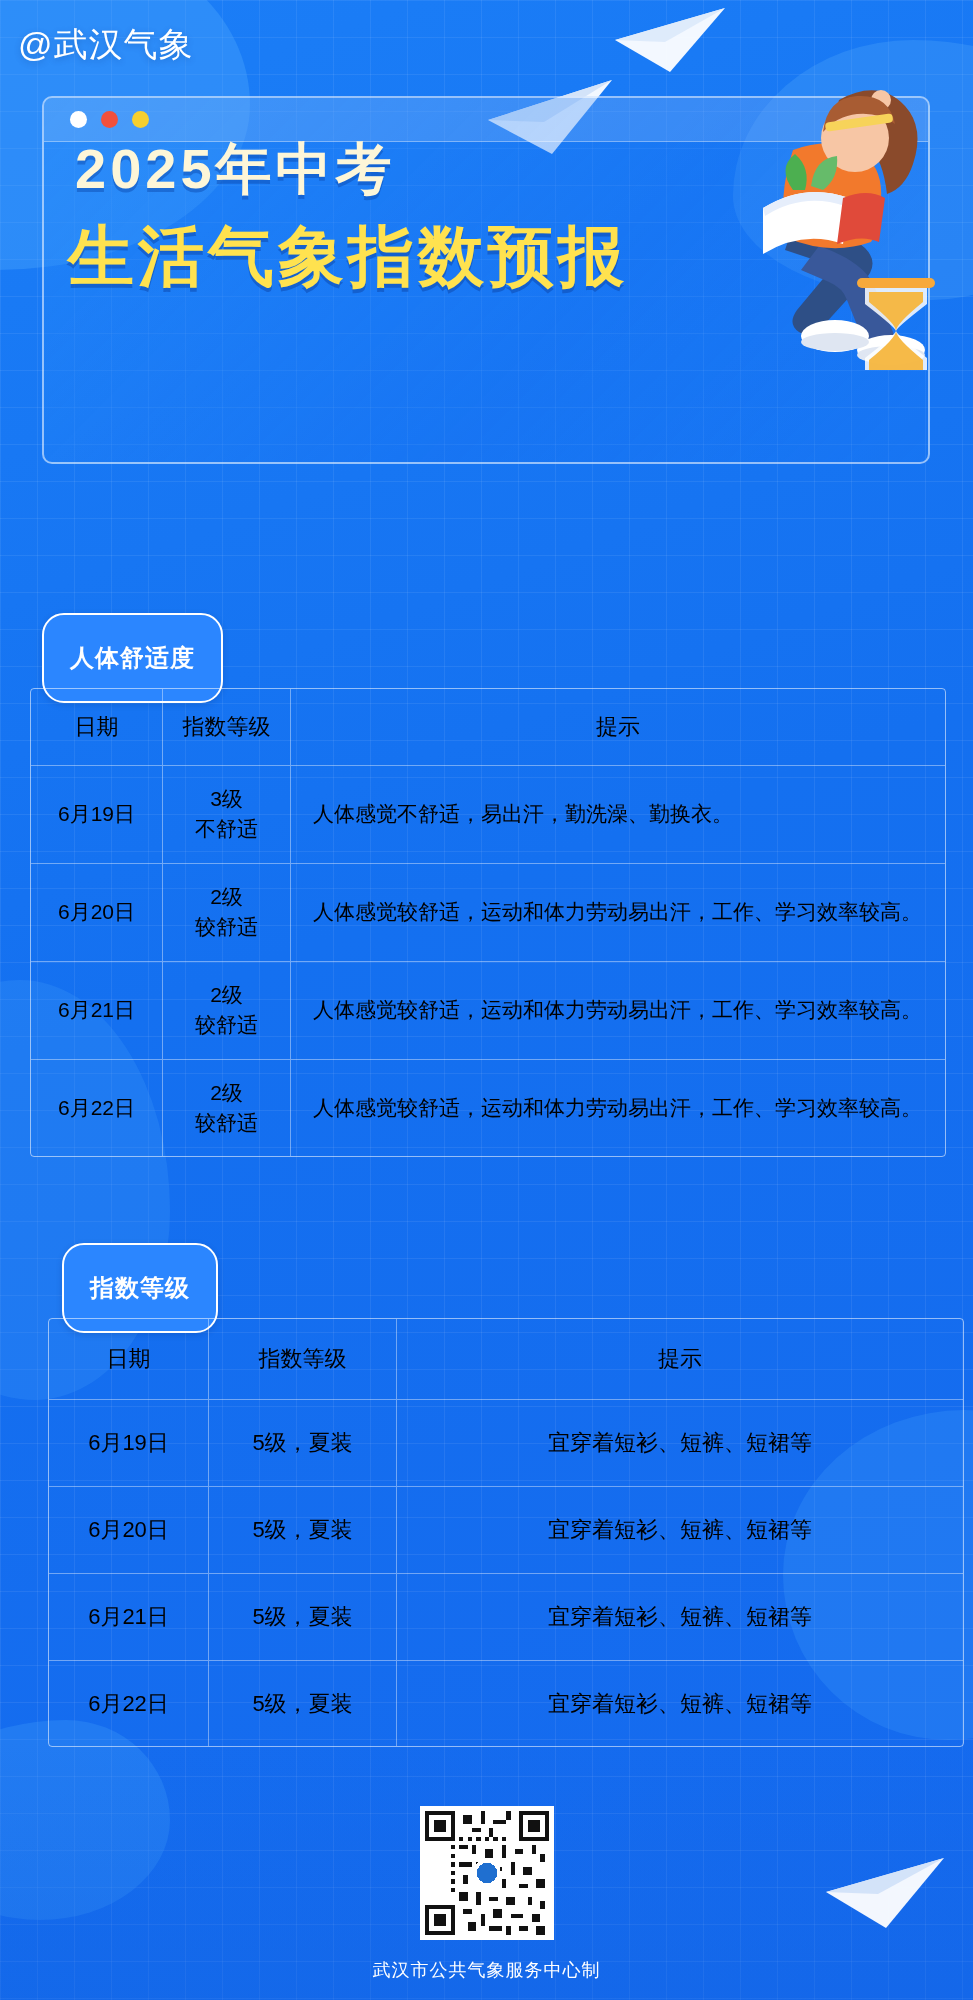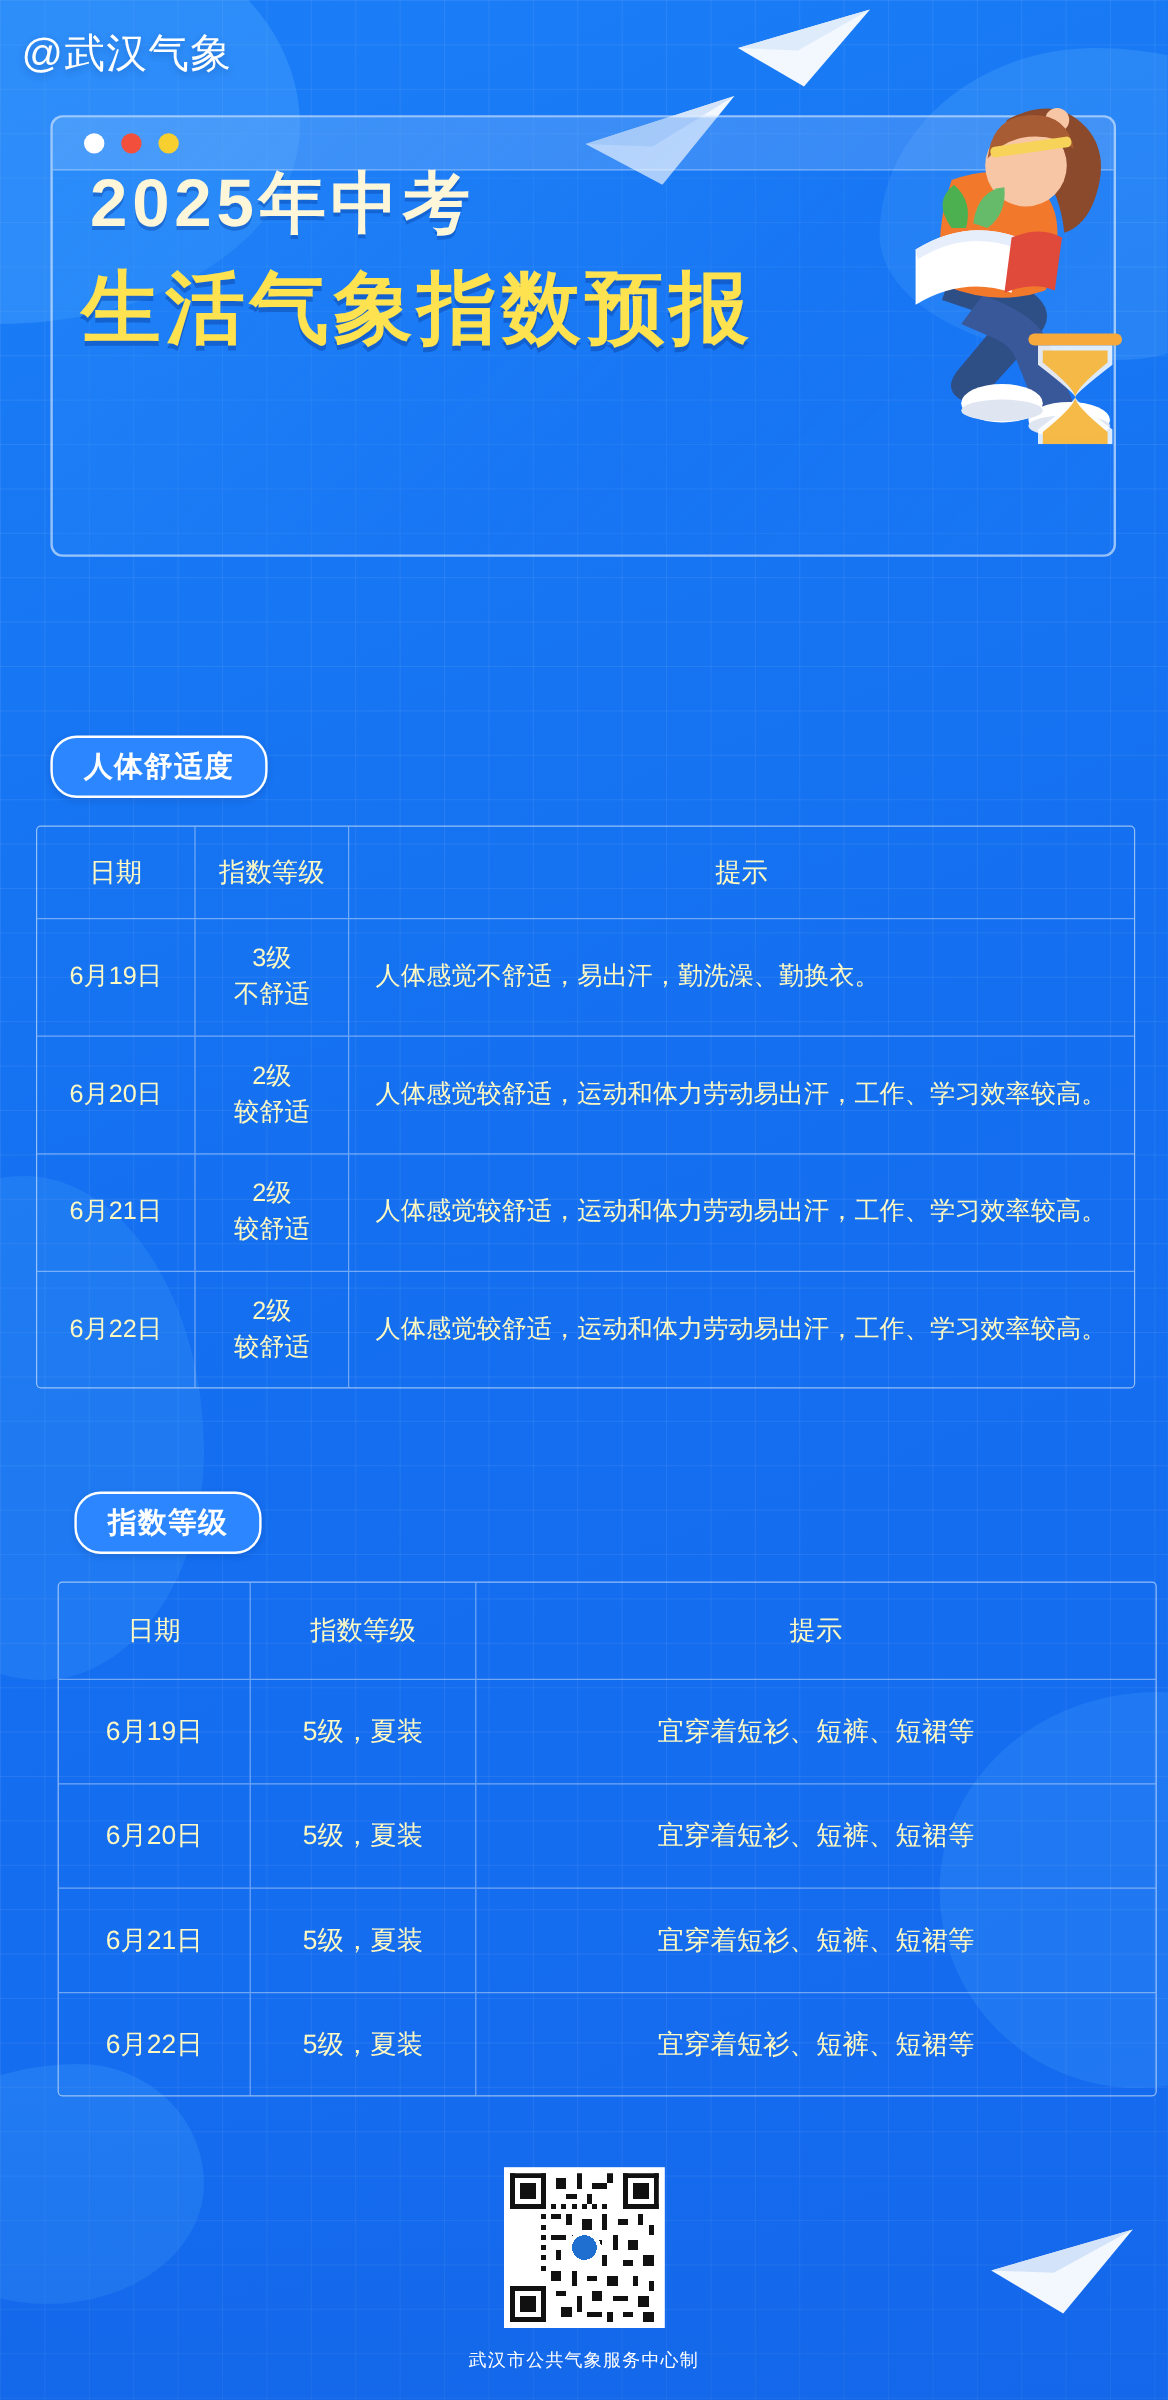--- a/index.html
+++ b/index.html
@@ -98,7 +98,7 @@
     border-radius: 22px;
     color: #ffffff;
     font-size: 24px; font-weight: bold;
-    padding: 8px 26px;
+    padding: 27px 26px;
     letter-spacing: 1px;
     box-shadow: 0 2px 6px rgba(0,40,110,0.2);
   }

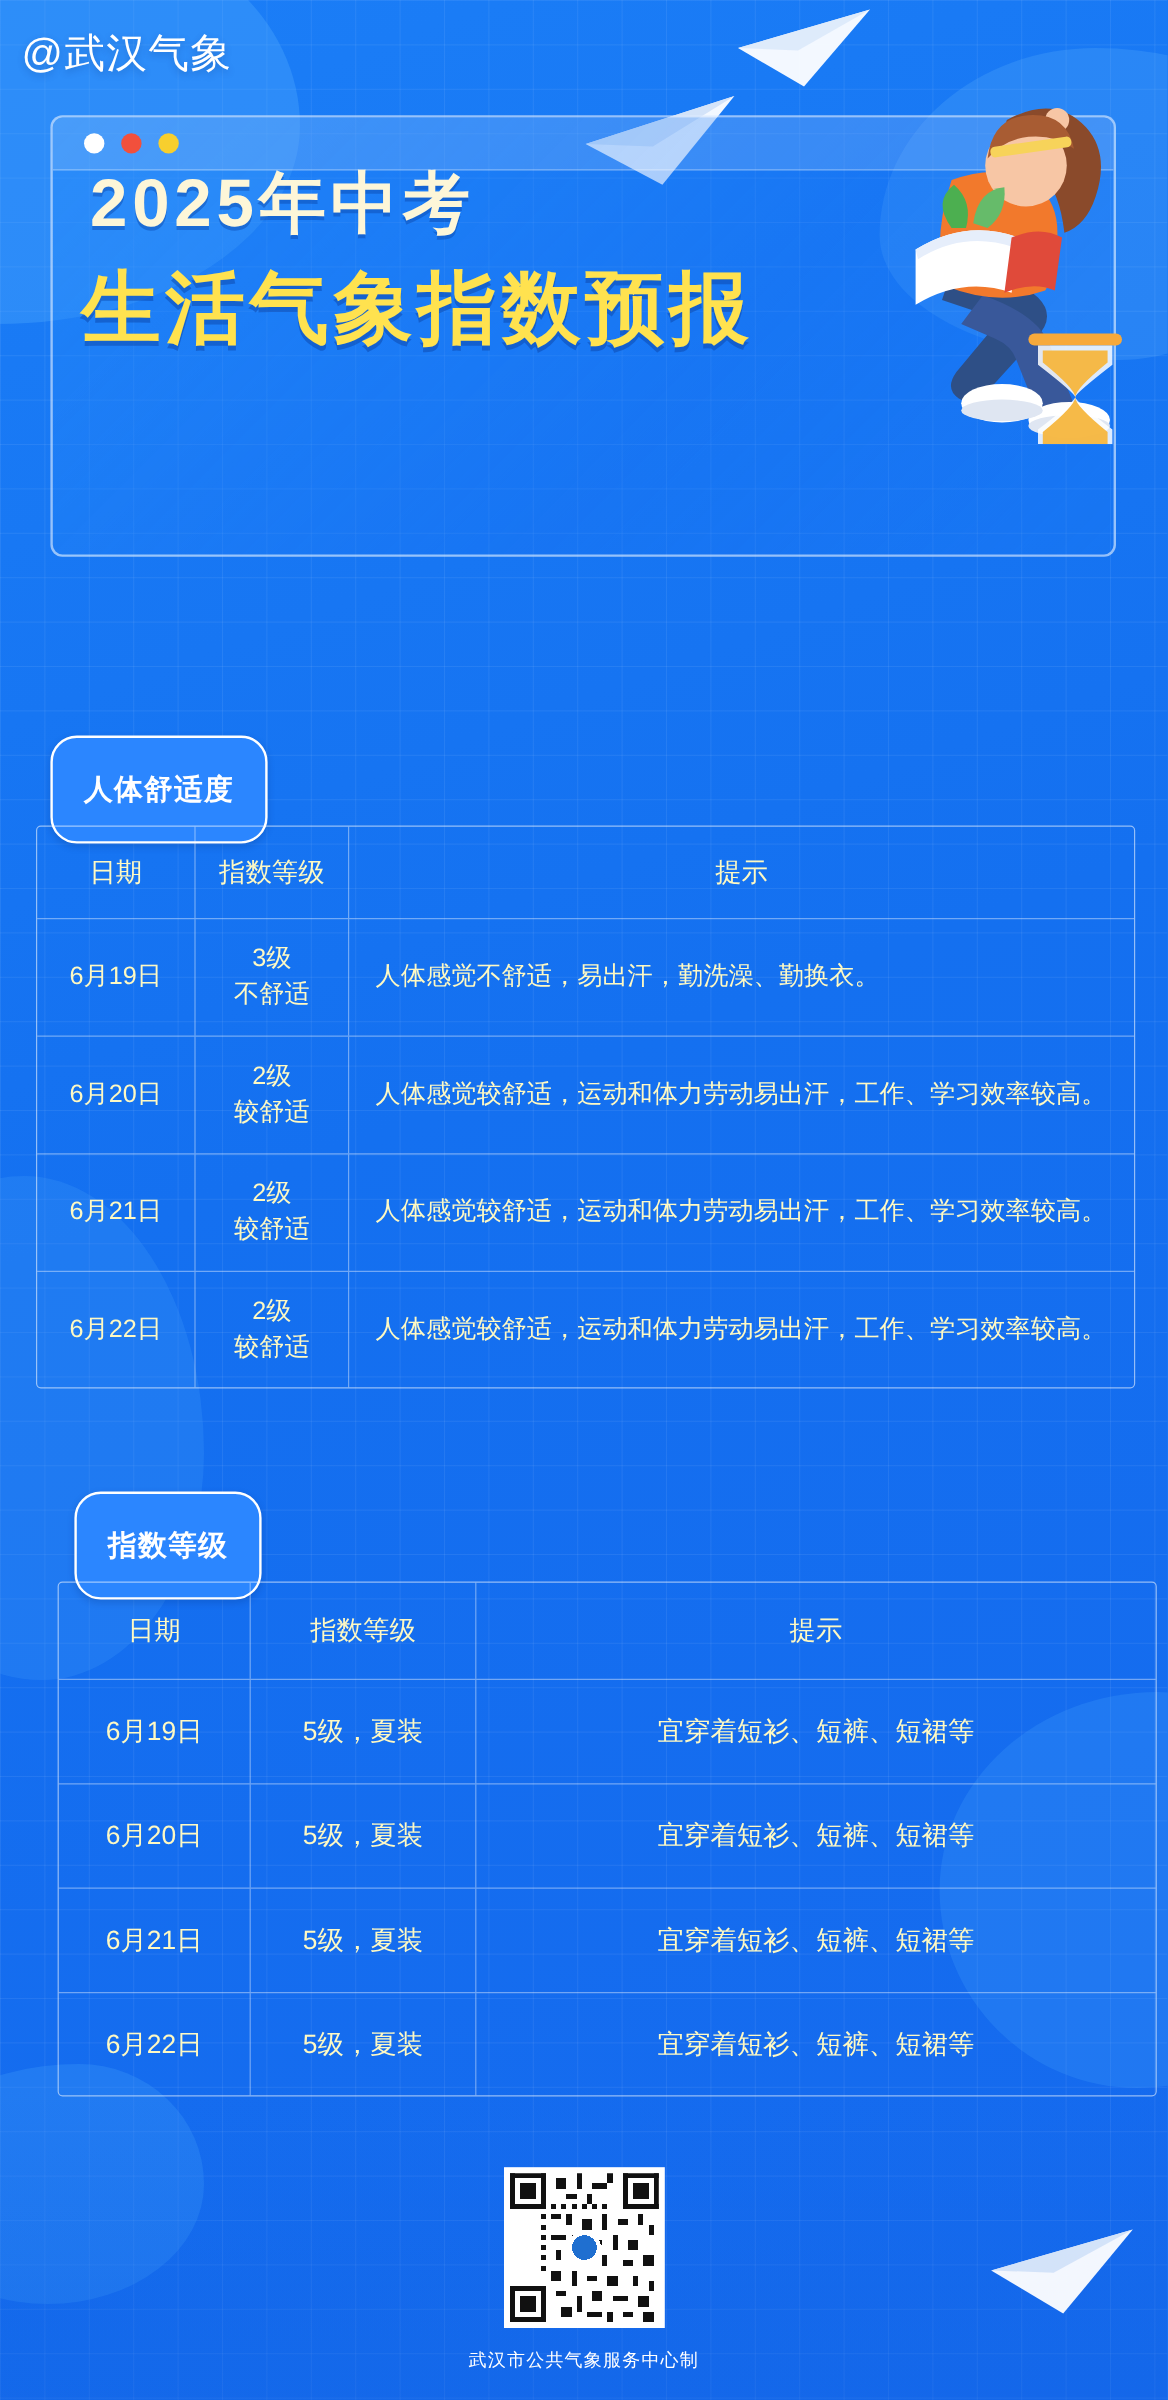--- a/index.html
+++ b/index.html
@@ -110,7 +110,7 @@
     position: absolute;
     border: 1px solid rgba(255,255,255,0.55);
     border-radius: 4px;
-    color: #fef9c3;
+    color: #000000;
   }
   #table-comfort { left: 30px; top: 688px; width: 916px; }
   #table-clothing { left: 48px; top: 1318px; width: 916px; }

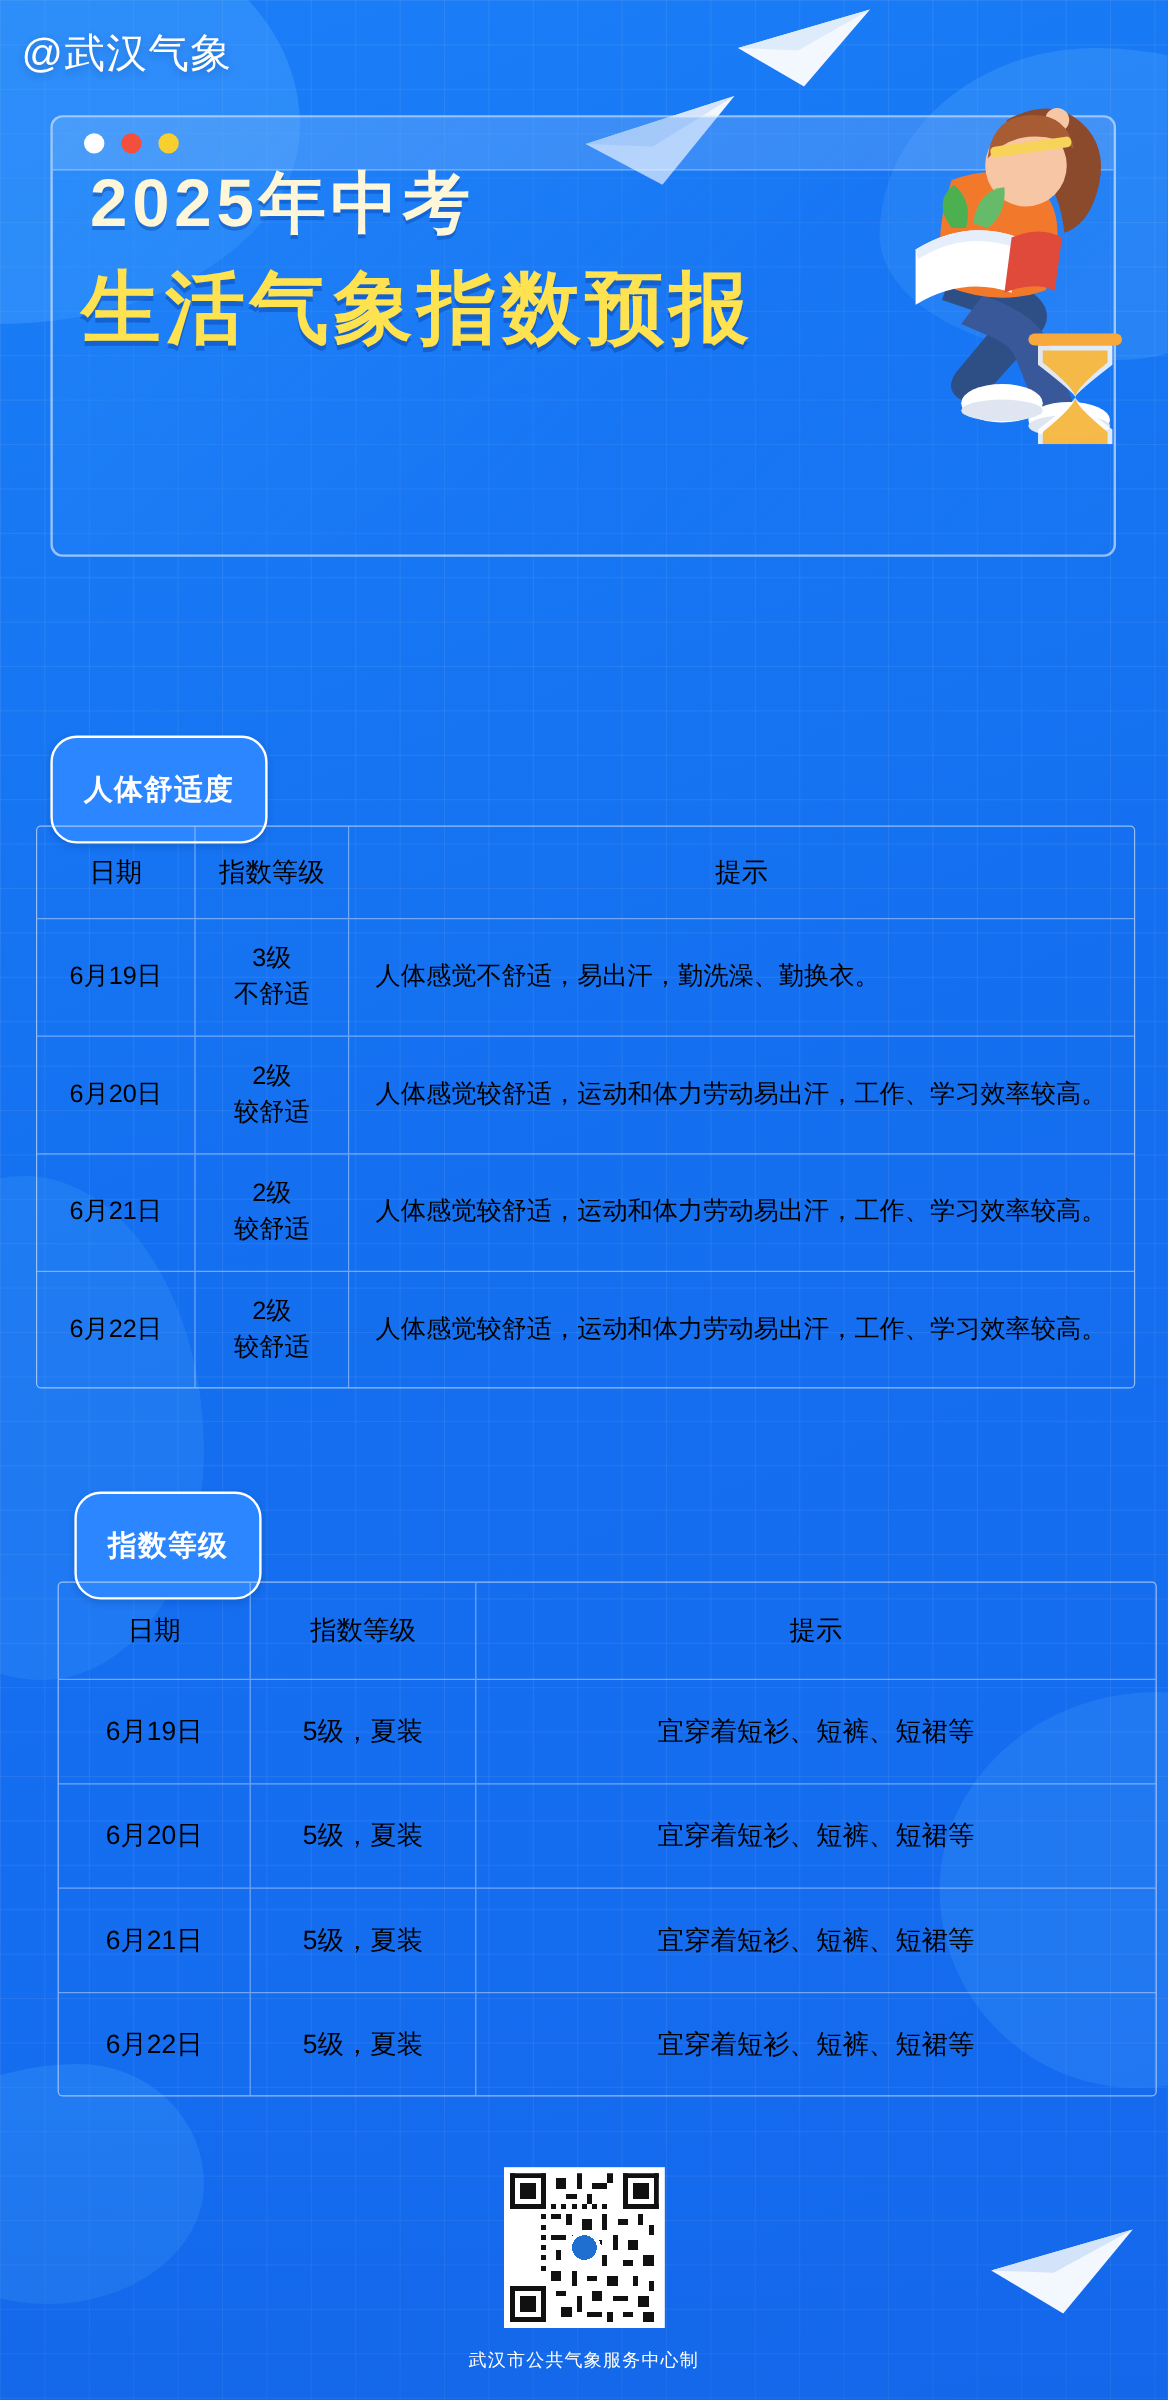--- a/index.html
+++ b/index.html
@@ -146,7 +146,7 @@
   .qr-inner { width: 100%; height: 100%; }
   .footer-text {
     position: absolute; left: 0; right: 0; top: 1958px;
-    text-align: center; color: #ffffff; font-size: 15px; letter-spacing: 1px;
+    text-align: center; color: #ffffff; font-size: 18px; letter-spacing: 1px;
   }
 </style>
 </head>

